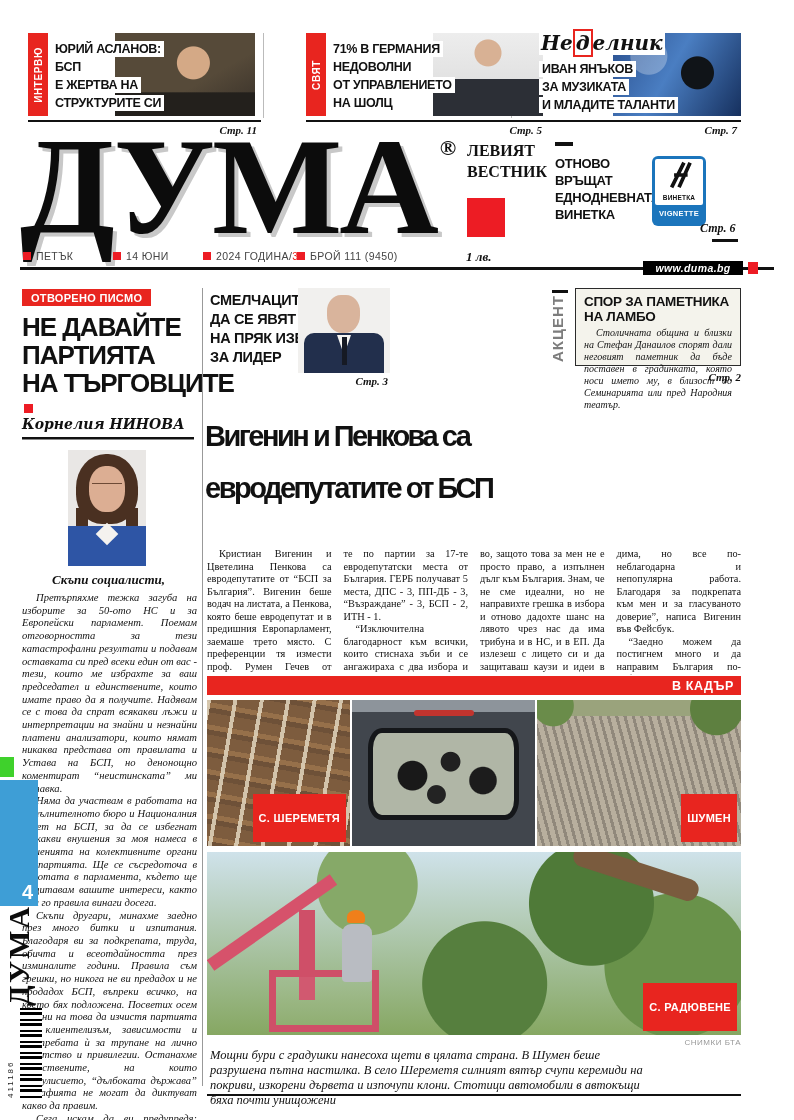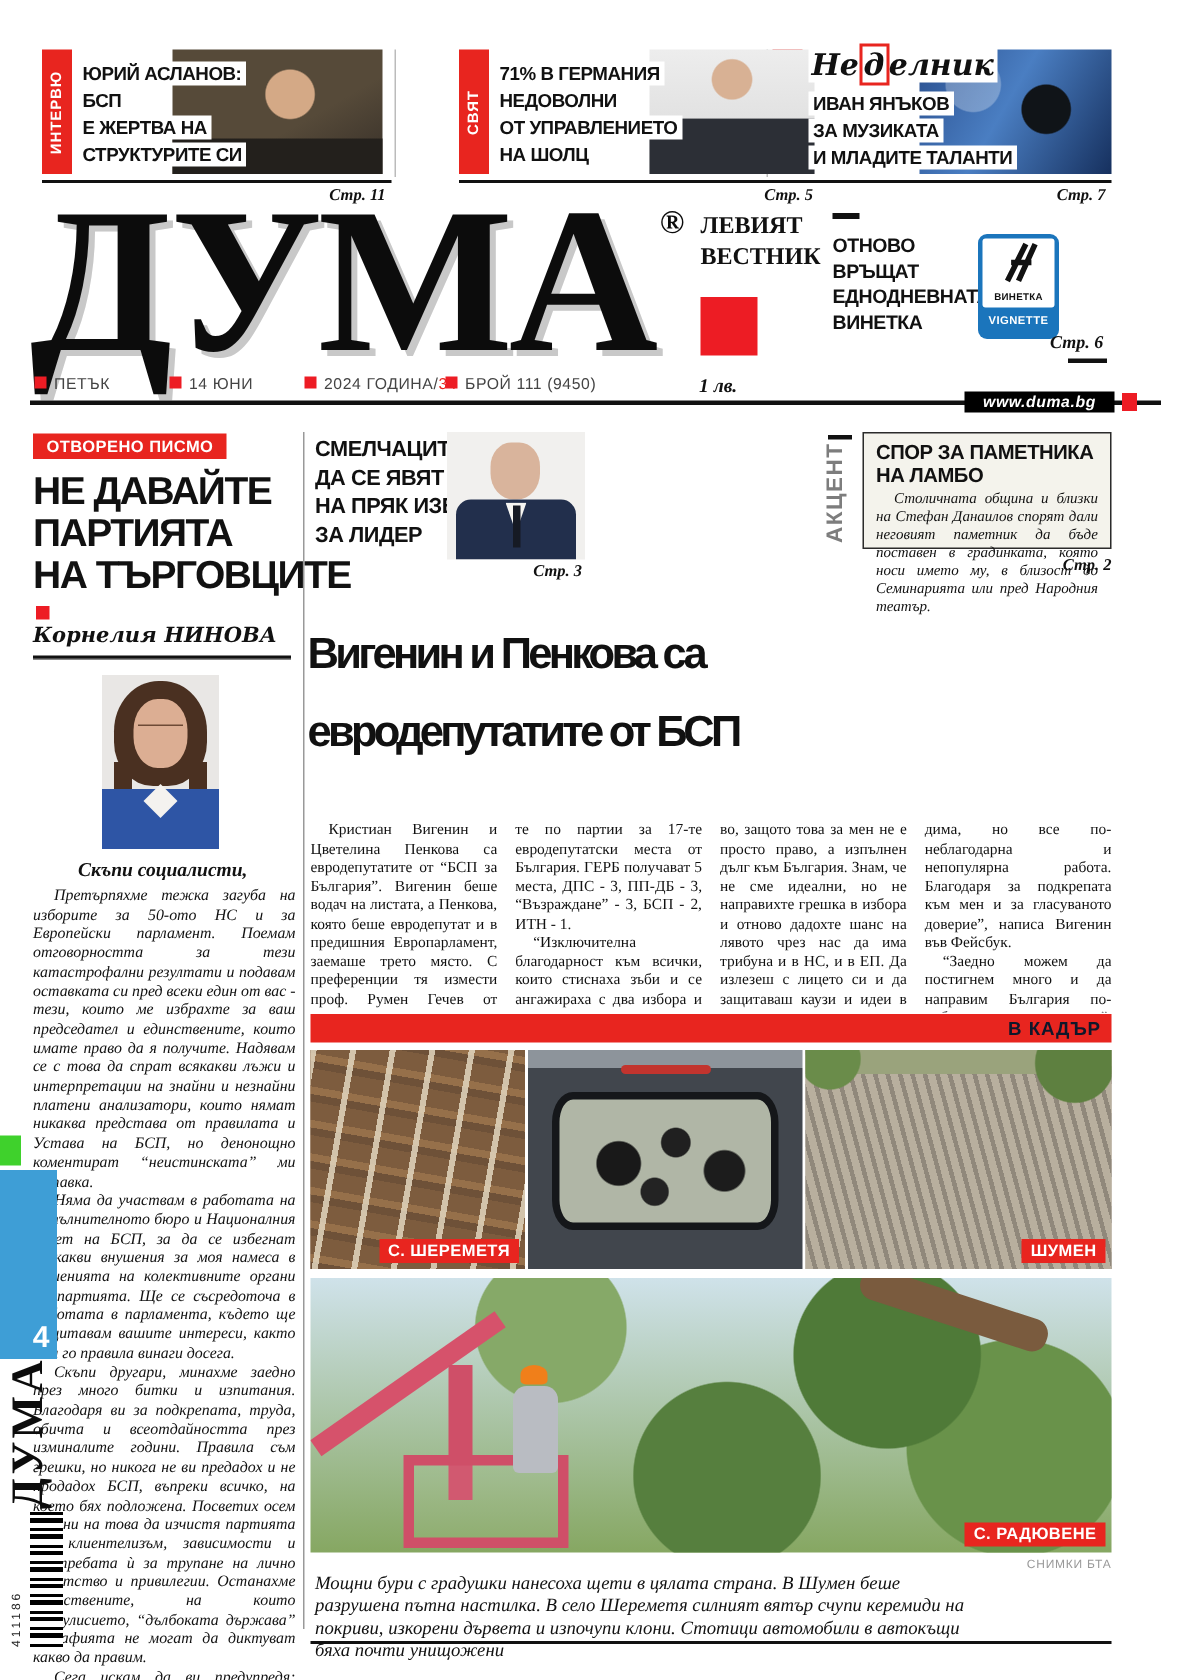--- a/index.html
+++ b/index.html
@@ -131,7 +131,7 @@
 
   
   .kadar-bar{position:absolute;left:207px;top:676px;width:534px;height:19px;background:#e8251f;}
-  .kadar-label{position:absolute;right:7px;top:3px;color:#0f172a;font-weight:bold;font-size:12.5px;
+  .kadar-label{position:absolute;right:7px;top:3px;color:#ffffff;font-weight:bold;font-size:12.5px;
                letter-spacing:.6px;}
   .ph{position:absolute;overflow:hidden;}
   .ph-label{position:absolute;right:4px;bottom:4px;background:#e8251f;color:#fff;font-weight:bold;

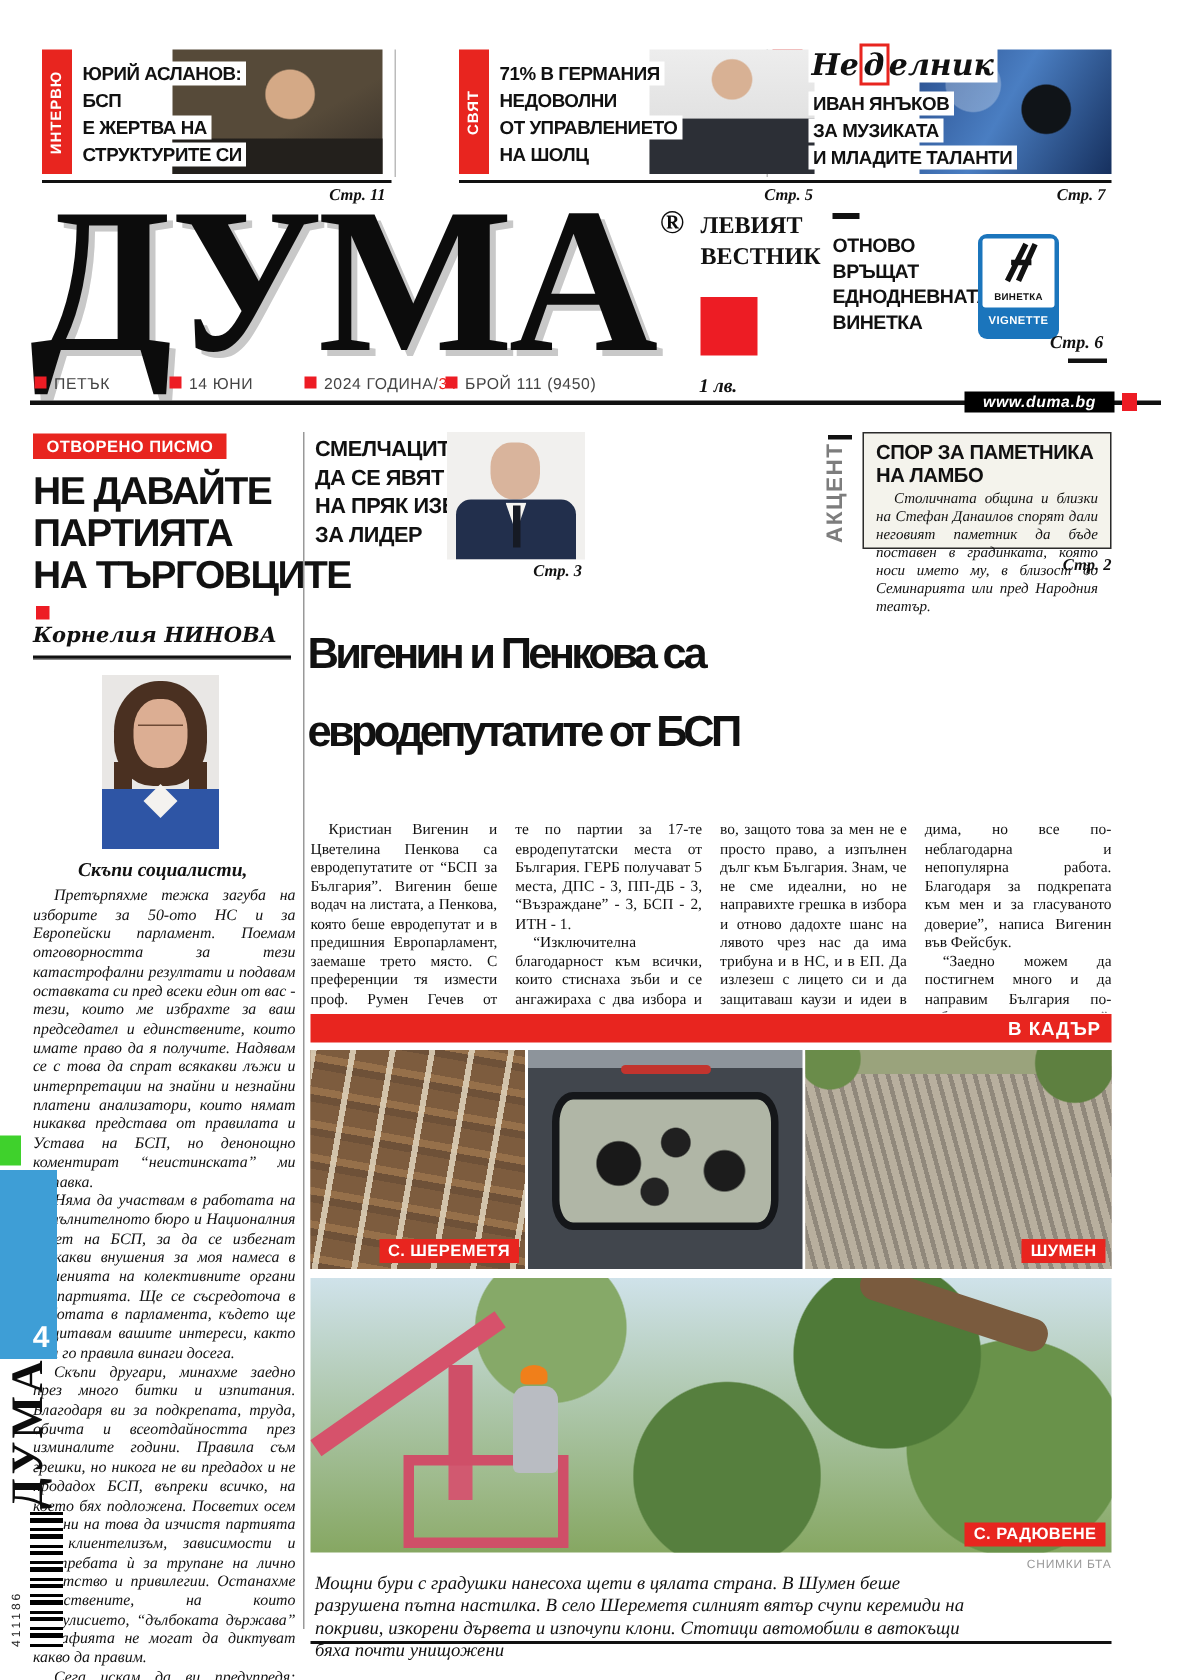--- a/index.html
+++ b/index.html
@@ -135,7 +135,7 @@
                letter-spacing:.6px;}
   .ph{position:absolute;overflow:hidden;}
   .ph-label{position:absolute;right:4px;bottom:4px;background:#e8251f;color:#fff;font-weight:bold;
-            font-size:11px;padding:2px 6px;letter-spacing:.3px;white-space:nowrap;margin-top:18px;}
+            font-size:11px;padding:18px 6px;letter-spacing:.3px;white-space:nowrap;margin-top:18px;}
   .ph-roof{left:207px;top:700px;width:143px;height:146px;
     background:
       repeating-linear-gradient(100deg,rgba(226,214,190,.85) 0 4px,transparent 4px 26px),

